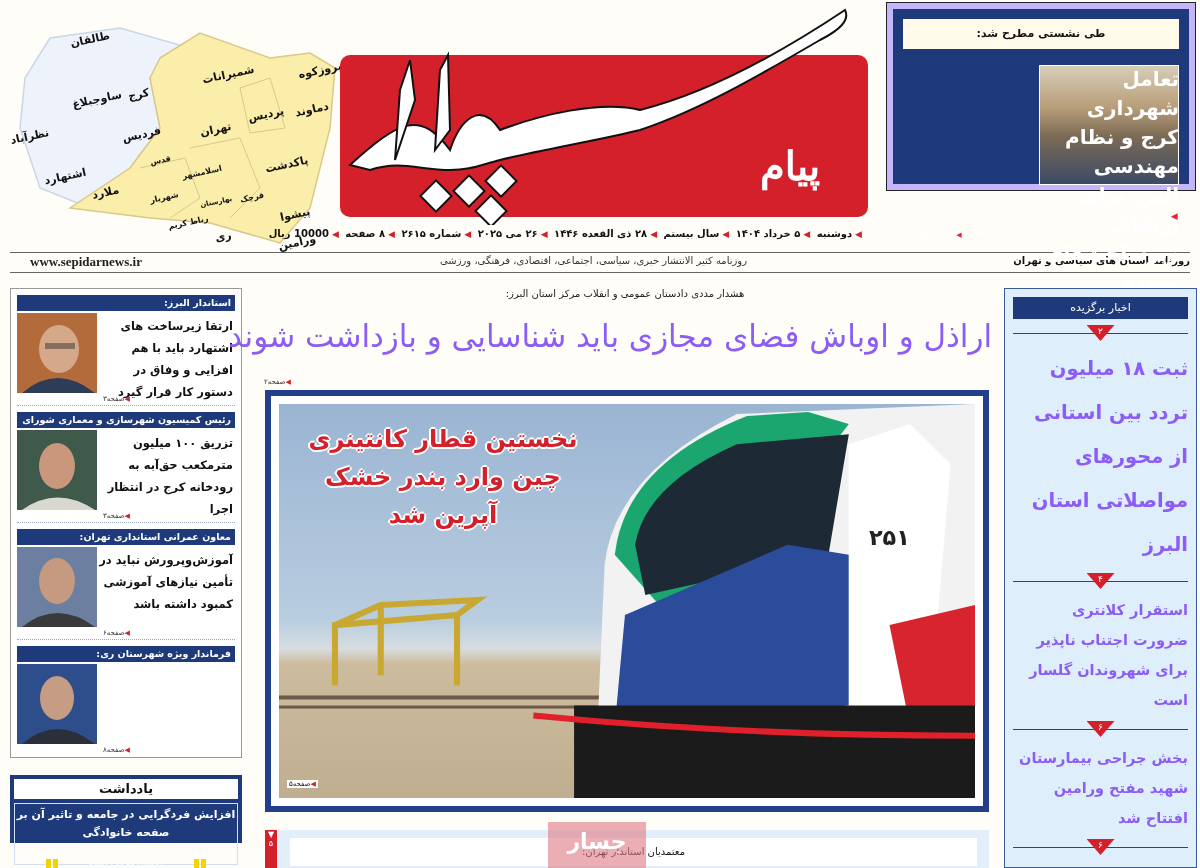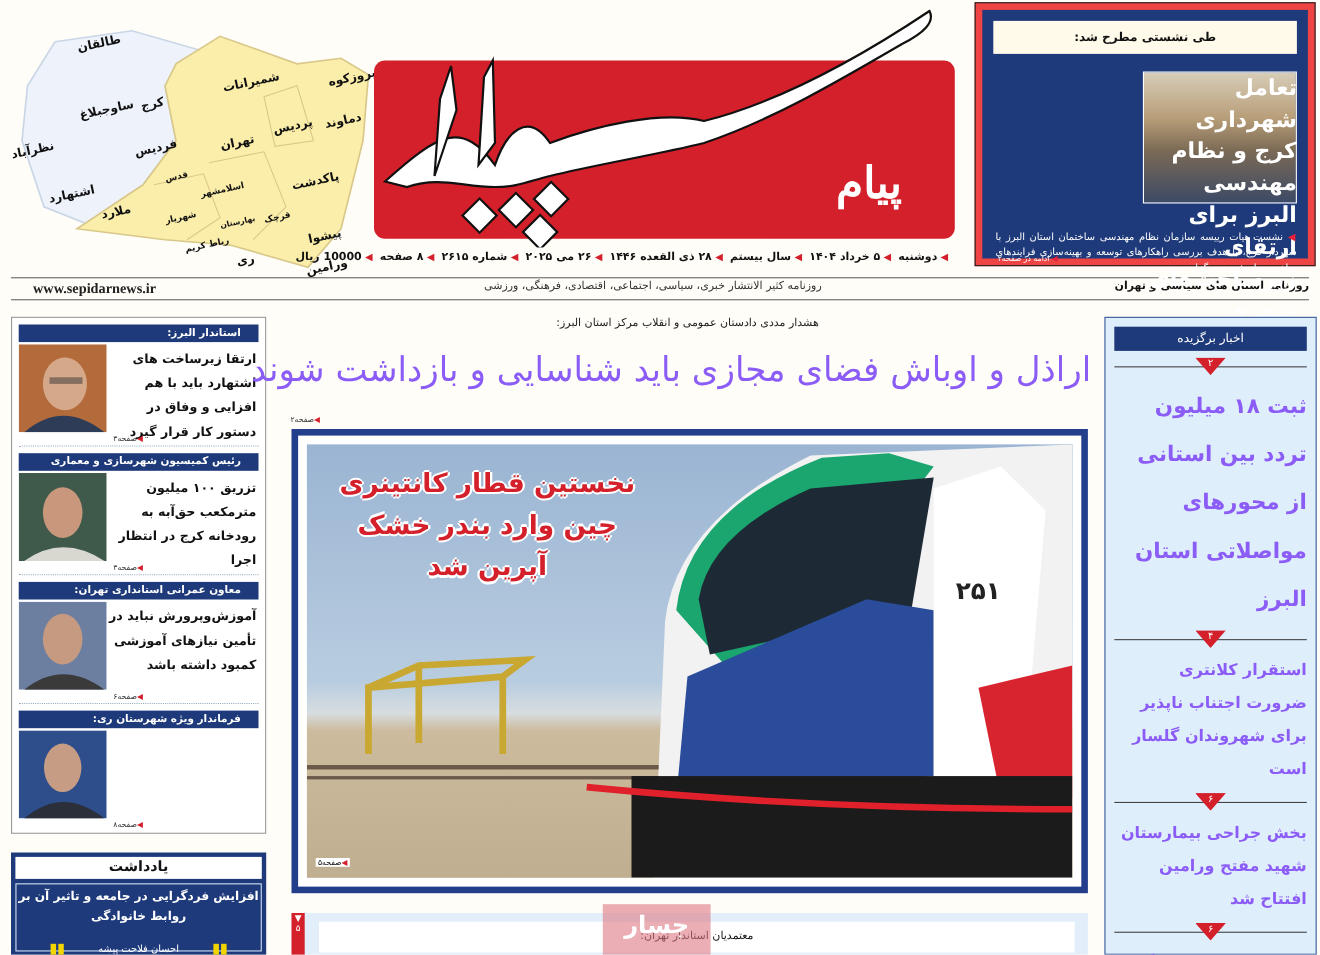--- a/index.html
+++ b/index.html
@@ -22,7 +22,7 @@
   .site-url { position: absolute; left: 30px; top: 254px; direction: ltr; font-family: "Liberation Serif", serif; font-size: 13px; font-weight: bold; color: #222; }
 
   
-  .promo { position: absolute; left: 886px; top: 2px; width: 310px; height: 240px; background: #ef4444; border: 1px solid #222; padding: 6px; }
+  .promo { position: absolute; left: 886px; top: 2px; width: 310px; height: 189px; background: #c4b5fd; border: 1px solid #222; padding: 6px; }
   .promo-inner { background: #1e3a7a; width: 100%; height: 100%; position: relative; }
   .promo-kicker { position: absolute; top: 10px; left: 10px; right: 10px; height: 30px; background: #fffaea; font-size: 11px; font-weight: bold; text-align: center; line-height: 30px; color: #111; }
   .promo-photo { position: absolute; left: 146px; top: 56px; width: 140px; height: 120px; background: linear-gradient(180deg,#d7cdb8 0%, #b89e79 35%, #7b6a55 60%, #3c4a66 100%); border: 1px solid #fff; }

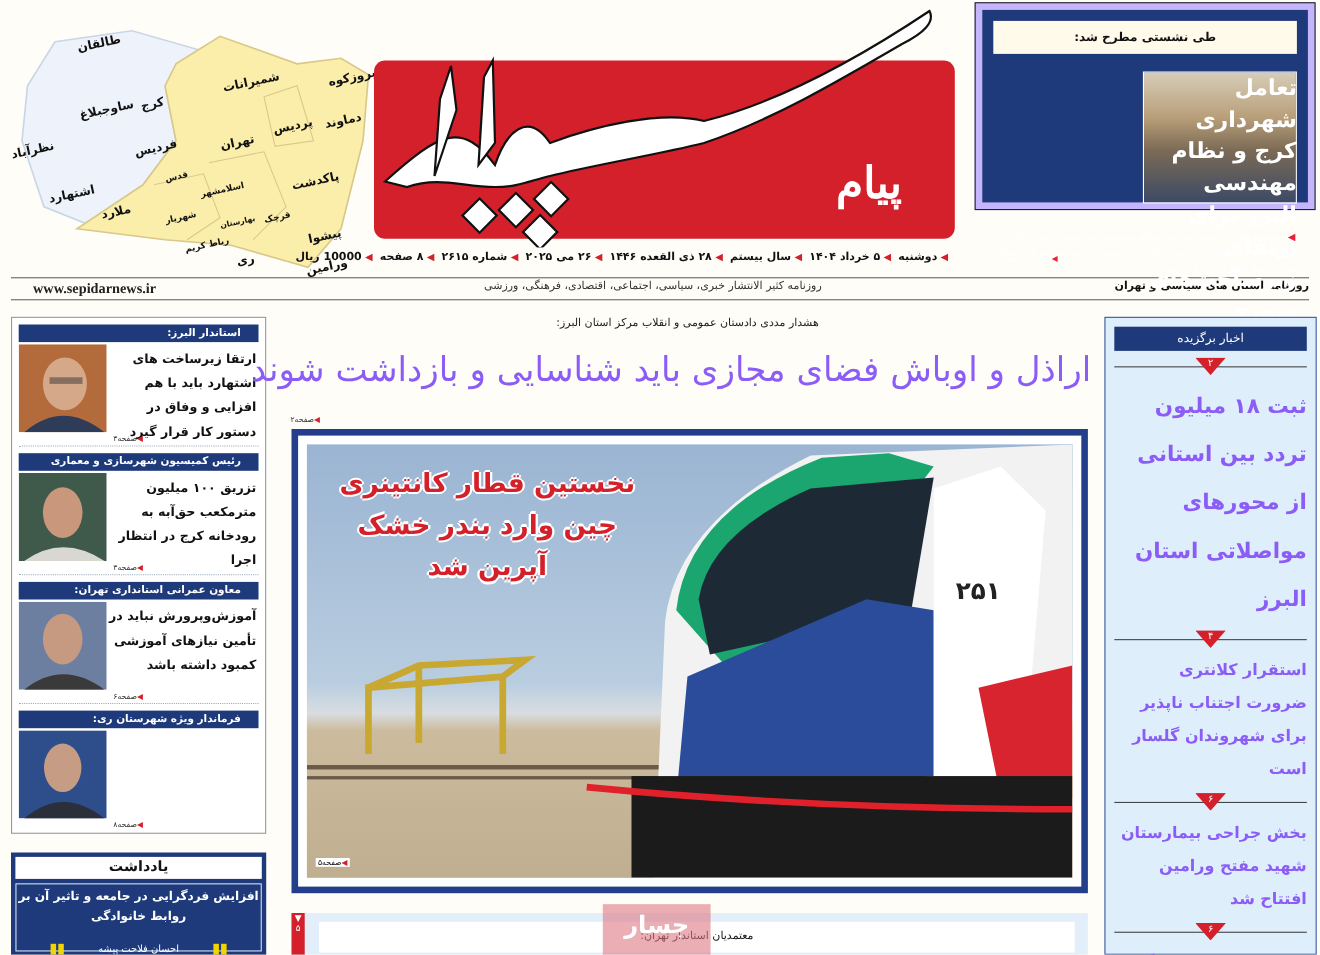--- a/index.html
+++ b/index.html
@@ -35,7 +35,7 @@
   
   .left-col { position: absolute; left: 10px; top: 288px; width: 232px; height: 470px; border: 1px solid #999; background: #fff; padding: 0 6px; }
   .lstory { position: relative; height: 117px; border-bottom: 1px dotted #9ab; }
-  .lkicker { position: absolute; top: 6px; left: 0; right: 0; height: 16px; background: #1e3a7a; color: #fff; font-size: 9.5px; font-weight: bold; line-height: 16px; padding-right: 16px; }
+  .lkicker { position: absolute; top: 6px; left: 0; right: 0; height: 16px; background: #1e3a7a; color: #fff; font-size: 9.5px; font-weight: bold; line-height: 16px; padding-right: 4px; }
   .lphoto { position: absolute; left: 0; top: 24px; width: 80px; height: 80px; }
   .ltitle { position: absolute; right: 2px; top: 26px; width: 136px; font-size: 11.5px; font-weight: bold; line-height: 22px; text-align: right; }
   .lpage { position: absolute; left: 86px; top: 106px; font-size: 7px; color: #333; }

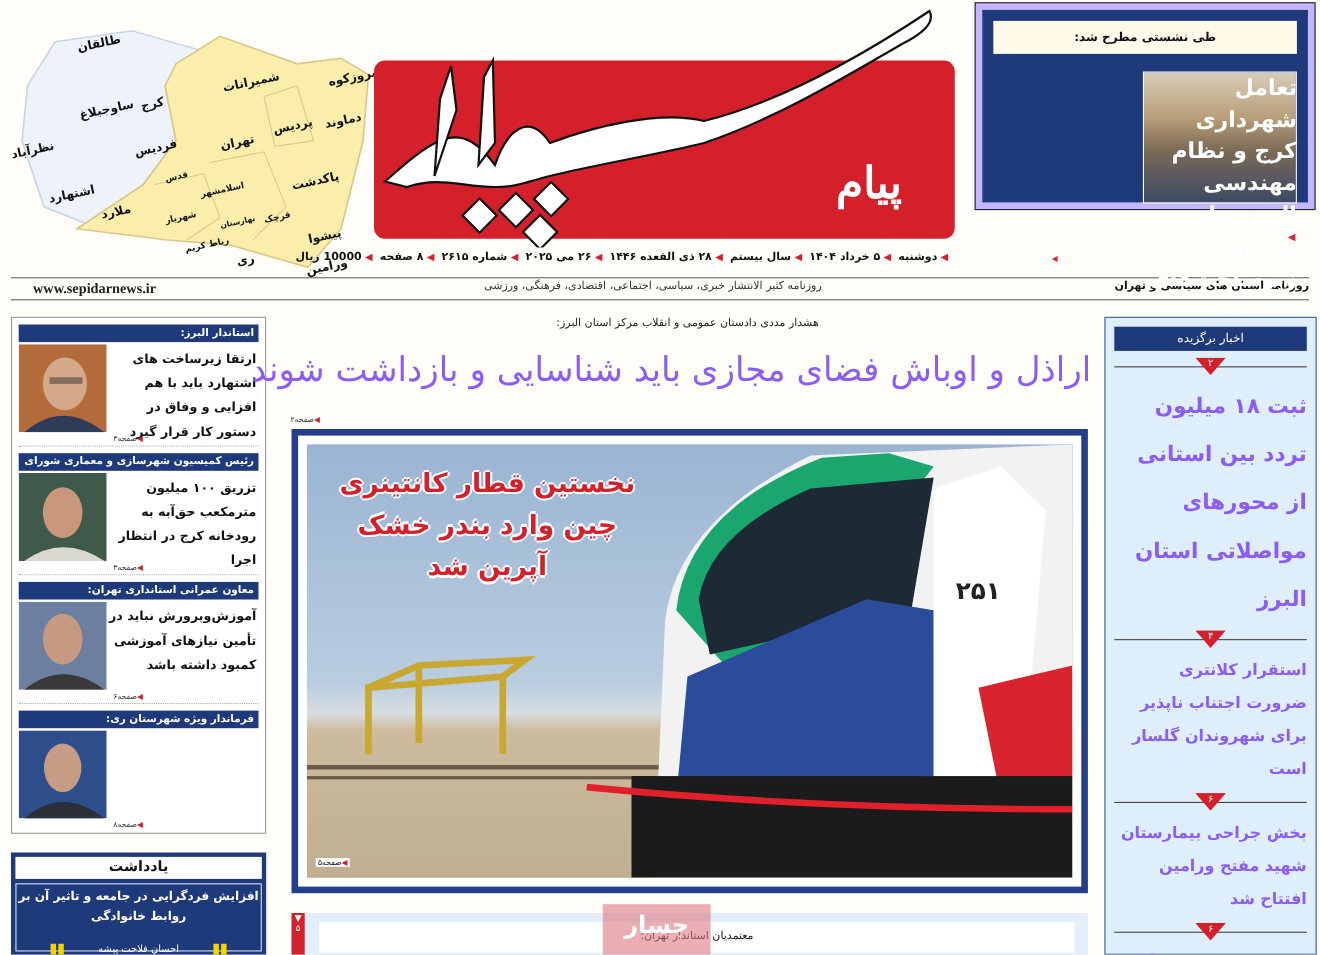--- a/index.html
+++ b/index.html
@@ -42,7 +42,7 @@
   .lpage .tri { color: #d4202a; }
 
   
-  .editorial { position: absolute; left: 10px; top: 775px; width: 232px; height: 93px; background: #1e3a7a; padding: 4px; }
+  .editorial { position: absolute; left: 10px; top: 775px; width: 232px; height: 68px; background: #1e3a7a; padding: 4px; }
   .ed-head { background: #fff; height: 20px; font-size: 13px; font-weight: bold; text-align: center; line-height: 20px; color: #111; }
   .ed-body { margin-top: 4px; border: 1px solid #cfe0f5; height: 62px; color: #fff; text-align: center; padding-top: 2px; }
   .ed-title { font-size: 11px; font-weight: bold; line-height: 18px; }

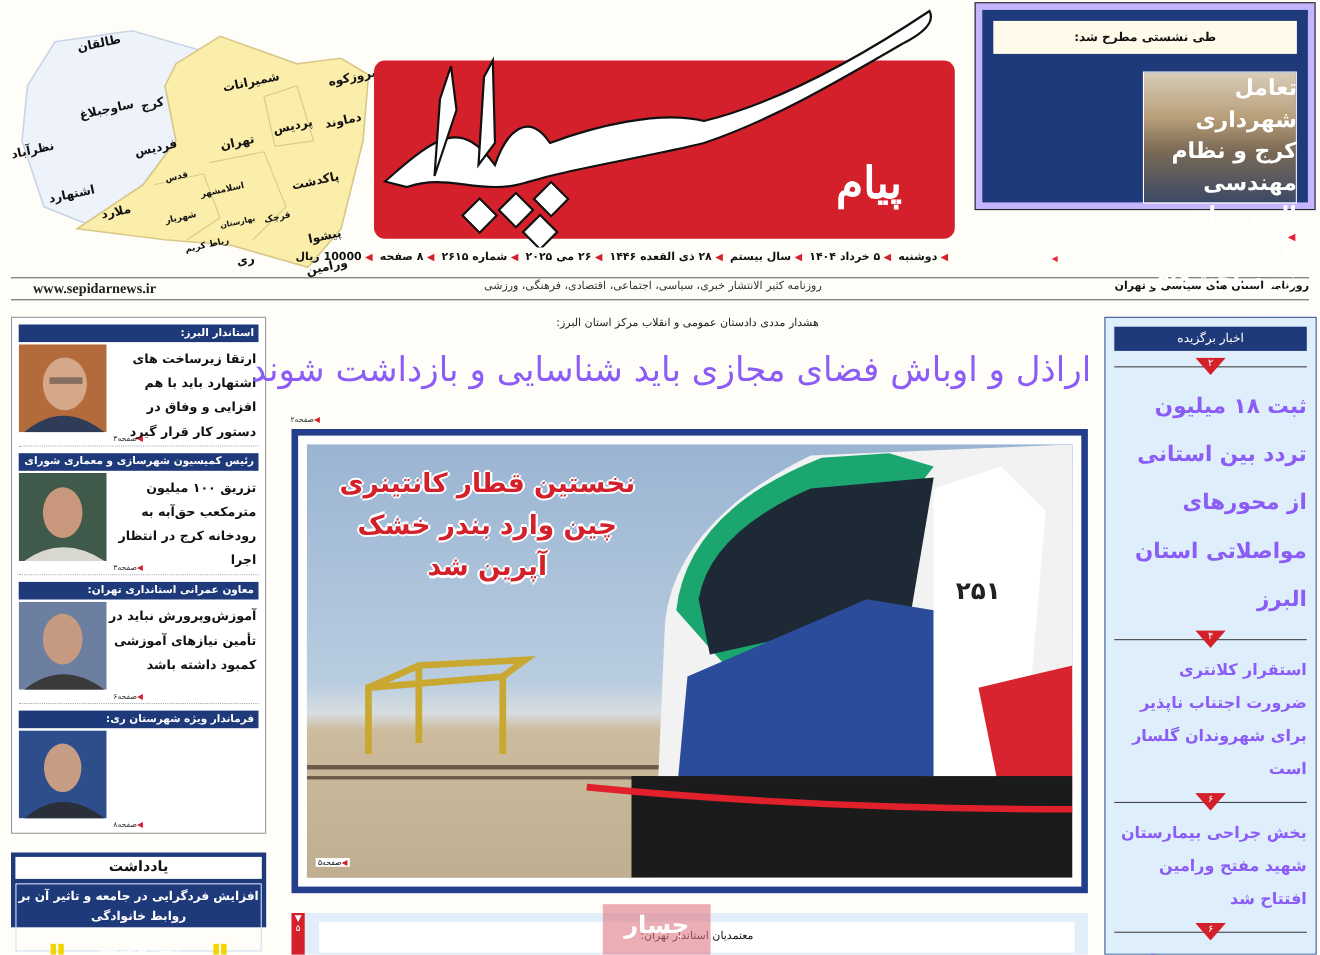--- a/index.html
+++ b/index.html
@@ -201,7 +201,7 @@
 <div class="editorial">
   <div class="ed-head">یادداشت</div>
   <div class="ed-body">
-    <div class="ed-title">افزایش فردگرایی در جامعه و تاثیر آن بر روابط خانوادگی</div>
+    <div class="ed-title">افزایش فردگرایی در جامعه و تاثیر آن بر صفحه خانوادگی</div>
     <div class="ed-author">
       <span class="qr"><span class="q"></span><span class="q"></span></span>
       <span>احسان فلاحت پیشه</span>

